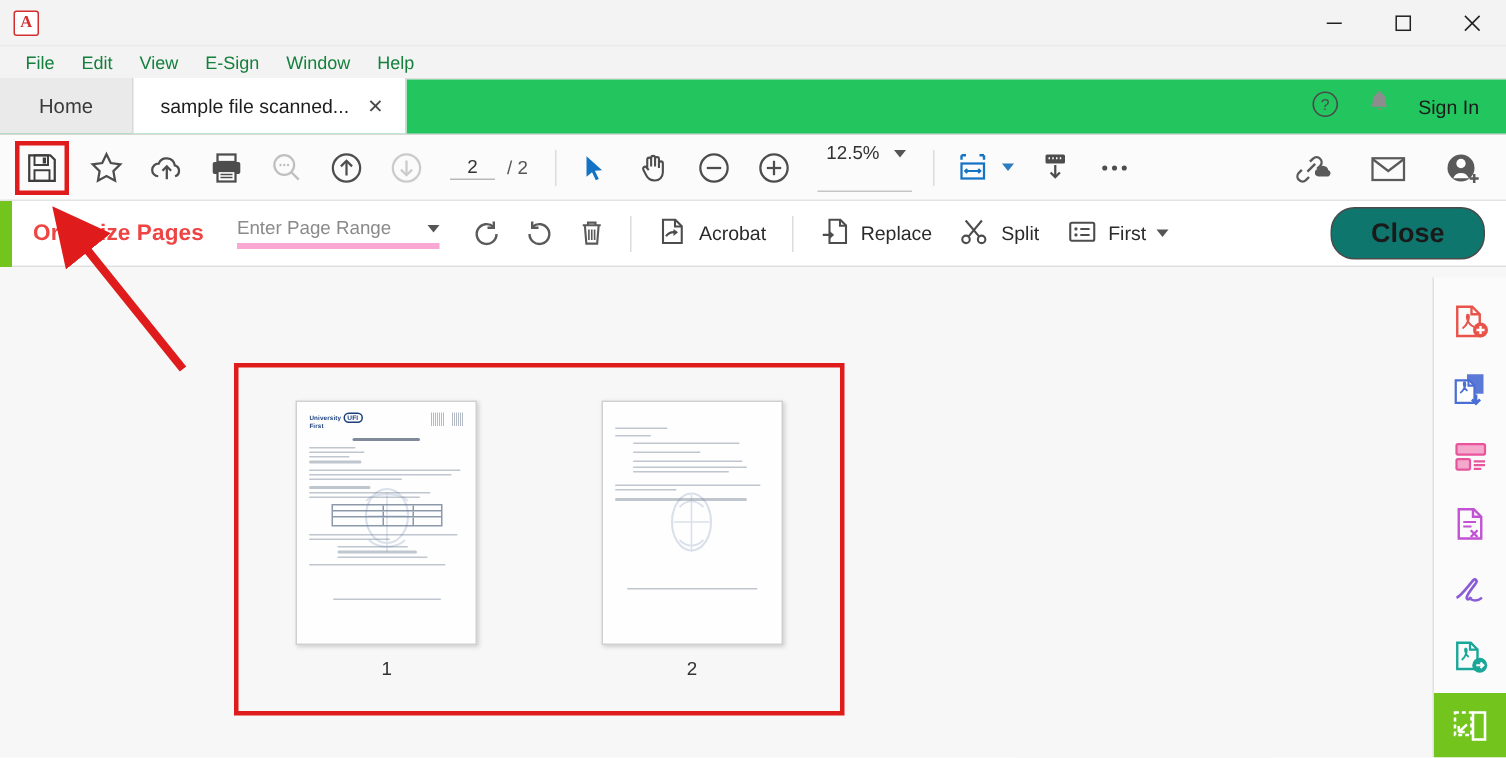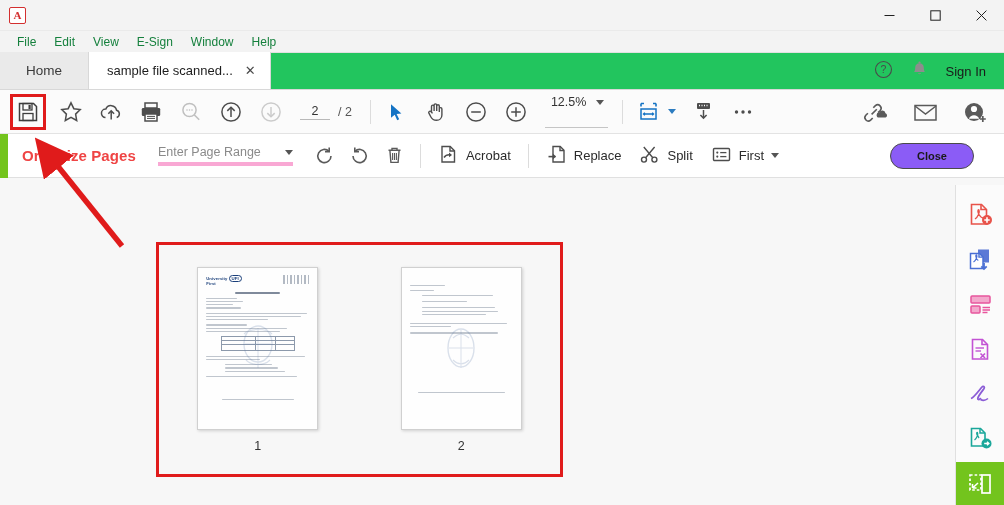--- a/index.html
+++ b/index.html
@@ -130,10 +130,10 @@
   }
   .icononly { padding: 0 7px; }
   .close-btn {
-    position: absolute; right: 30px;
+    position: absolute; right: 14px;
     border: 1.4px solid #4a4a4a; border-radius: 16px;
-    padding: 6px 26px; font-size: 11px; color: #1a1a1a; font-weight: bold;
-    background: #8b5cf6;
+    padding: 6px 26px; font-size: 18px; color: #1a1a1a; font-weight: bold;
+    background: #0f766e;
   }
 
   

